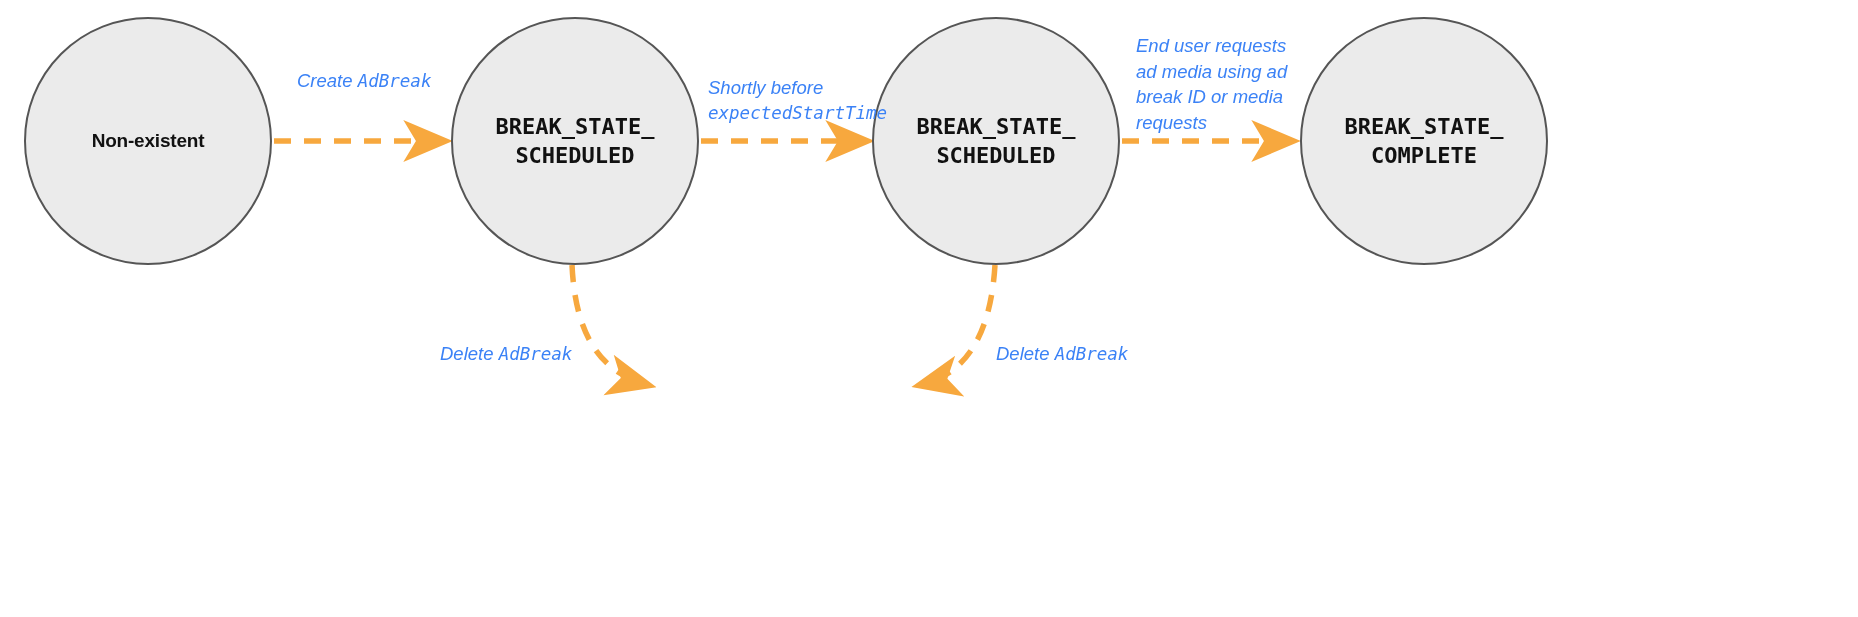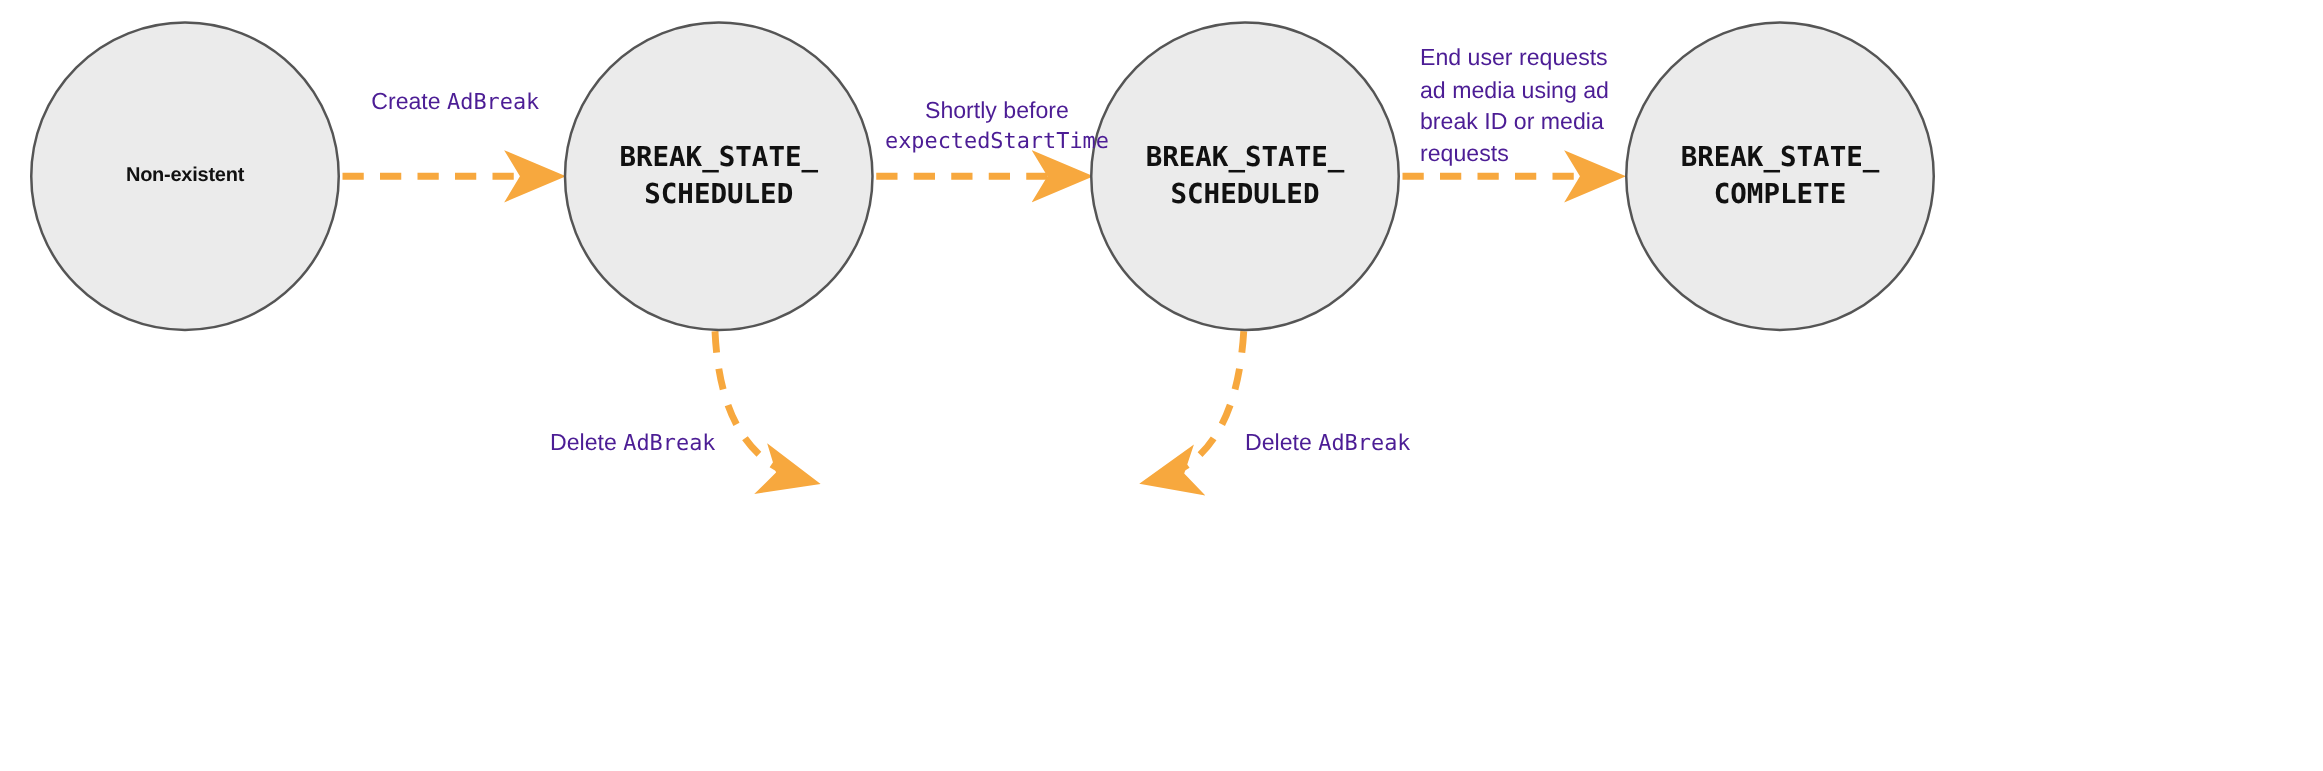--- a/index.html
+++ b/index.html
@@ -57,13 +57,14 @@
   }
   .edge-label {
     position: absolute;
-    color: #4c1d95;
+    color: #3b82f6;
     font-family: "Liberation Sans", sans-serif;
     font-size: 18.5px;
     line-height: 1.38;
     white-space: nowrap;
     z-index: 3;
     user-select: none;
+    font-style: italic;
   }
   .edge-label .mono {
     font-family: "DejaVu Sans Mono", "Liberation Mono", monospace;

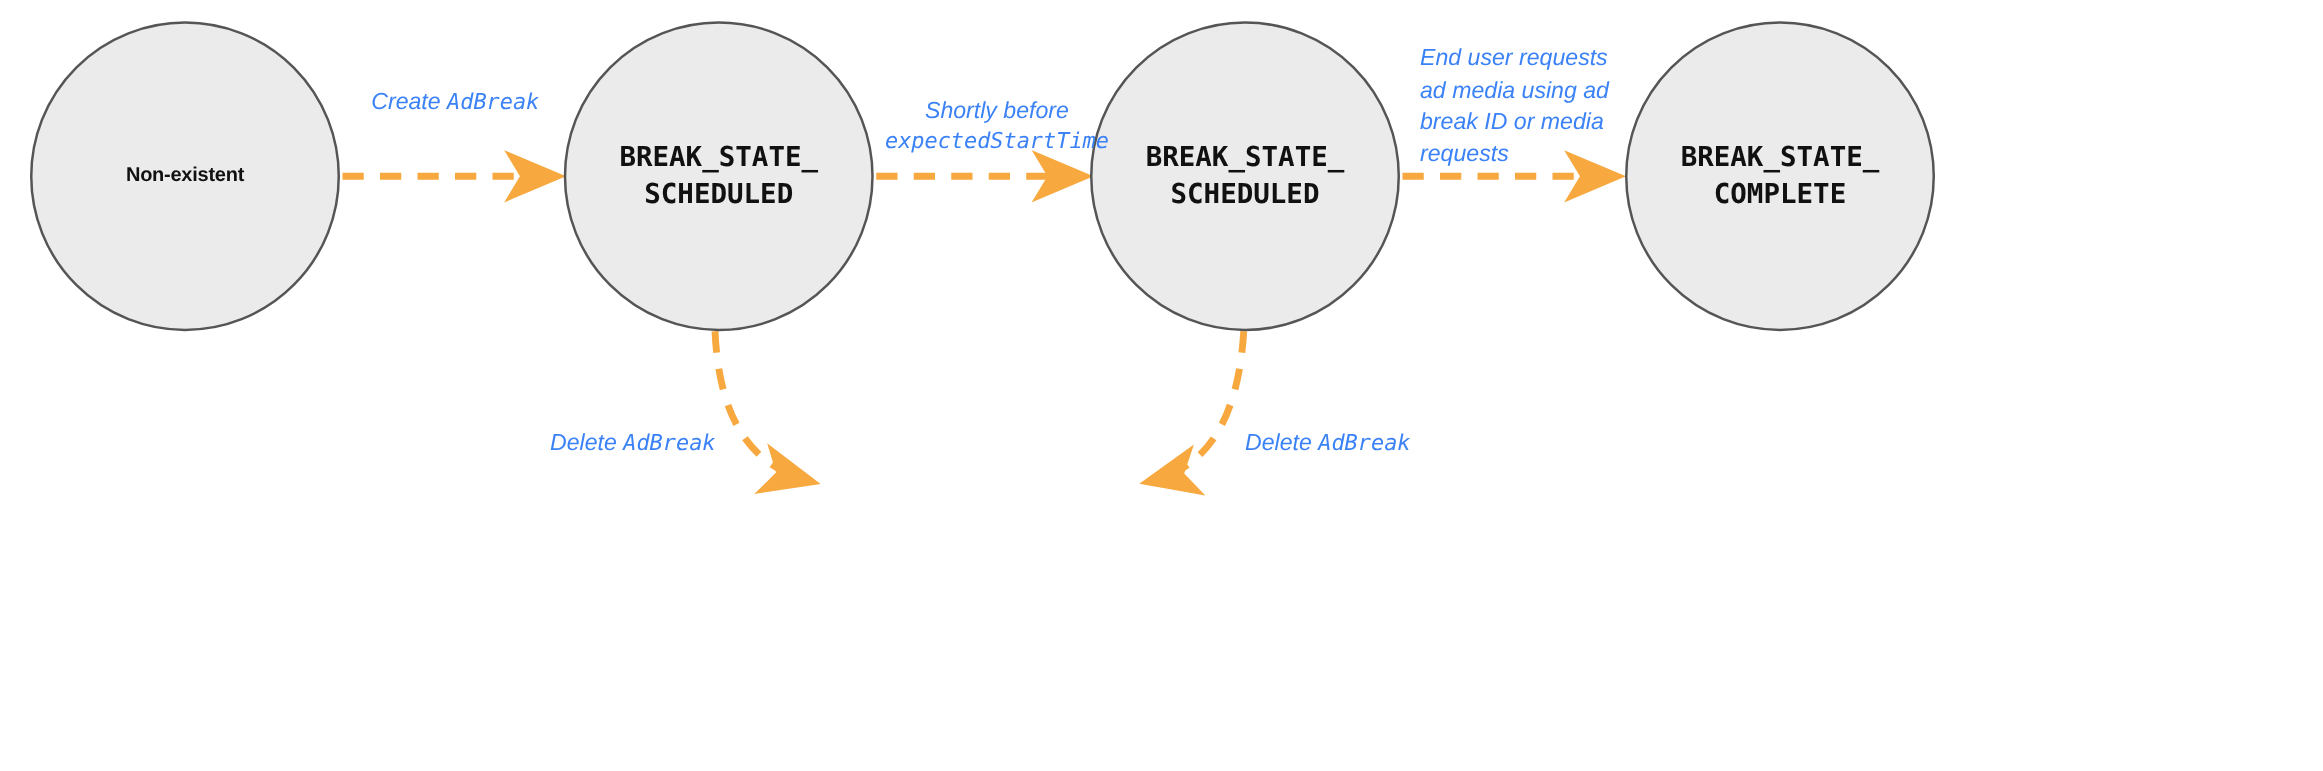--- a/index.html
+++ b/index.html
@@ -129,7 +129,7 @@
     </span>
   </div>
 
-  <div class="edge-label" style="left:708px; top:75px;text-align:center;">
+  <div class="edge-label" style="left:708px; top:75px;">
     <span class="lbl-line">Shortly before</span>
     <span class="lbl-line mono">expectedStartTime</span>
   </div>

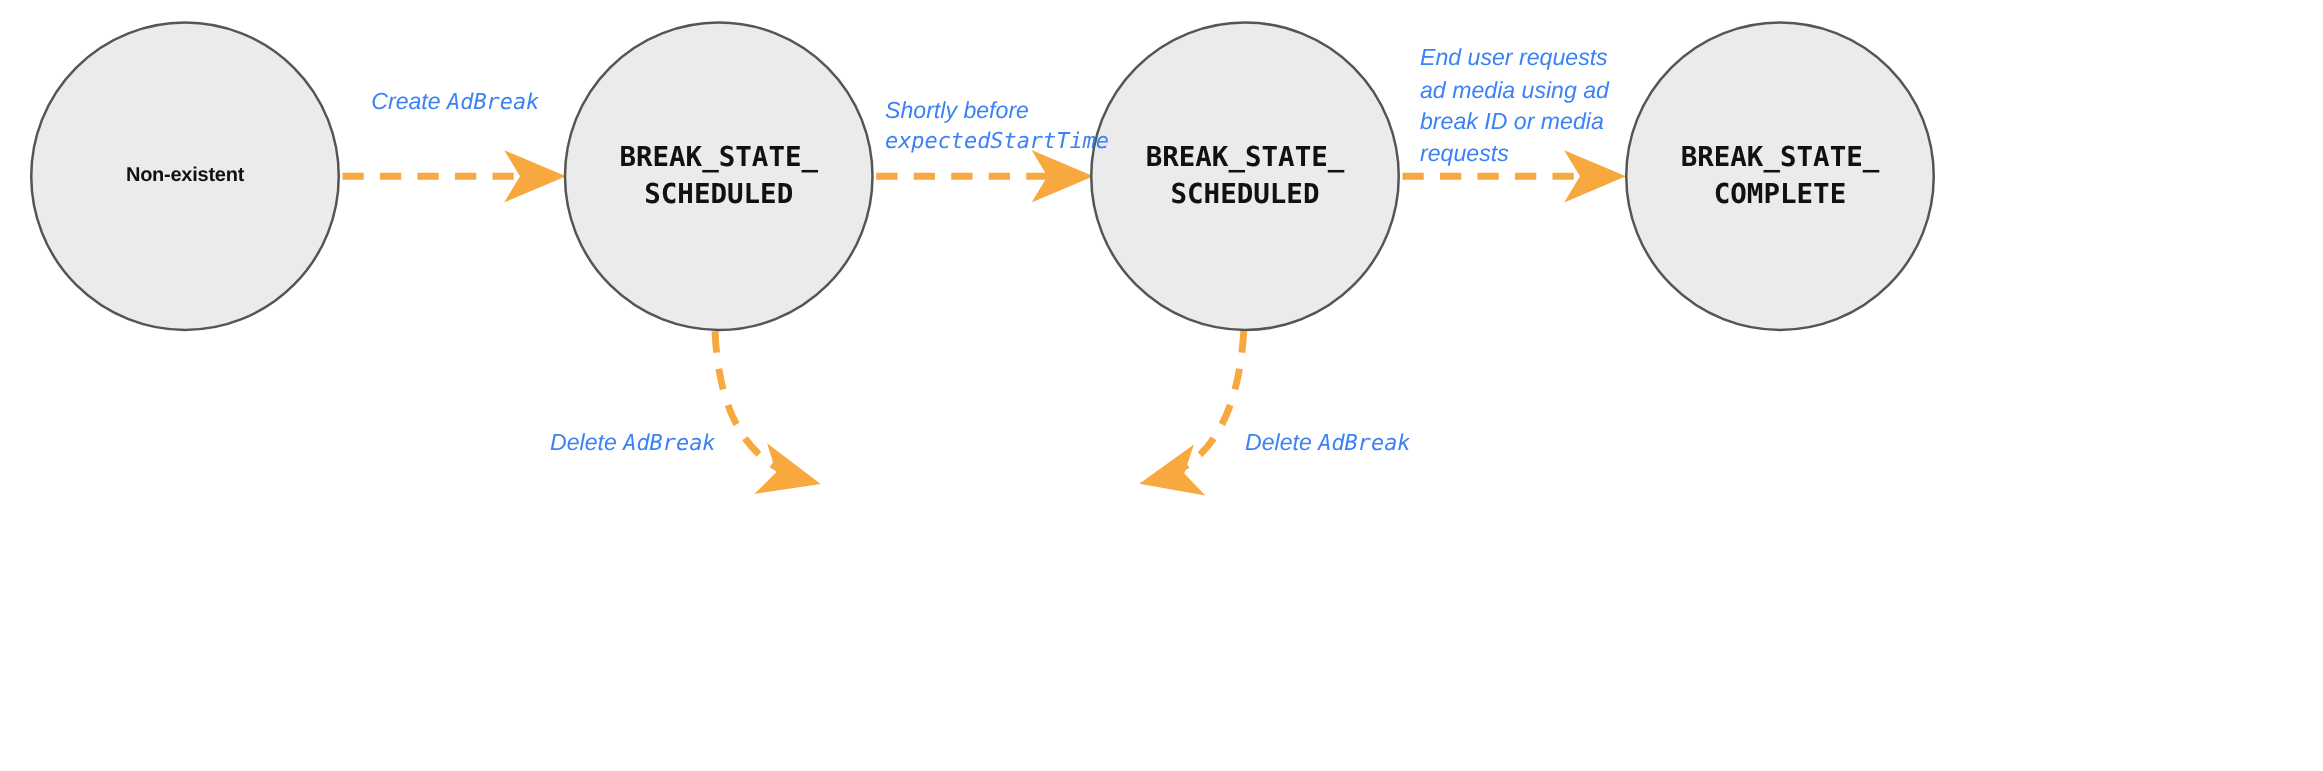--- a/index.html
+++ b/index.html
@@ -45,7 +45,7 @@
   .node-label.sans {
     font-family: "Liberation Sans", sans-serif;
     font-weight: bold;
-    font-size: 16px;
+    font-size: 19px;
     letter-spacing: -0.2px;
   }
   .node-label.mono {

